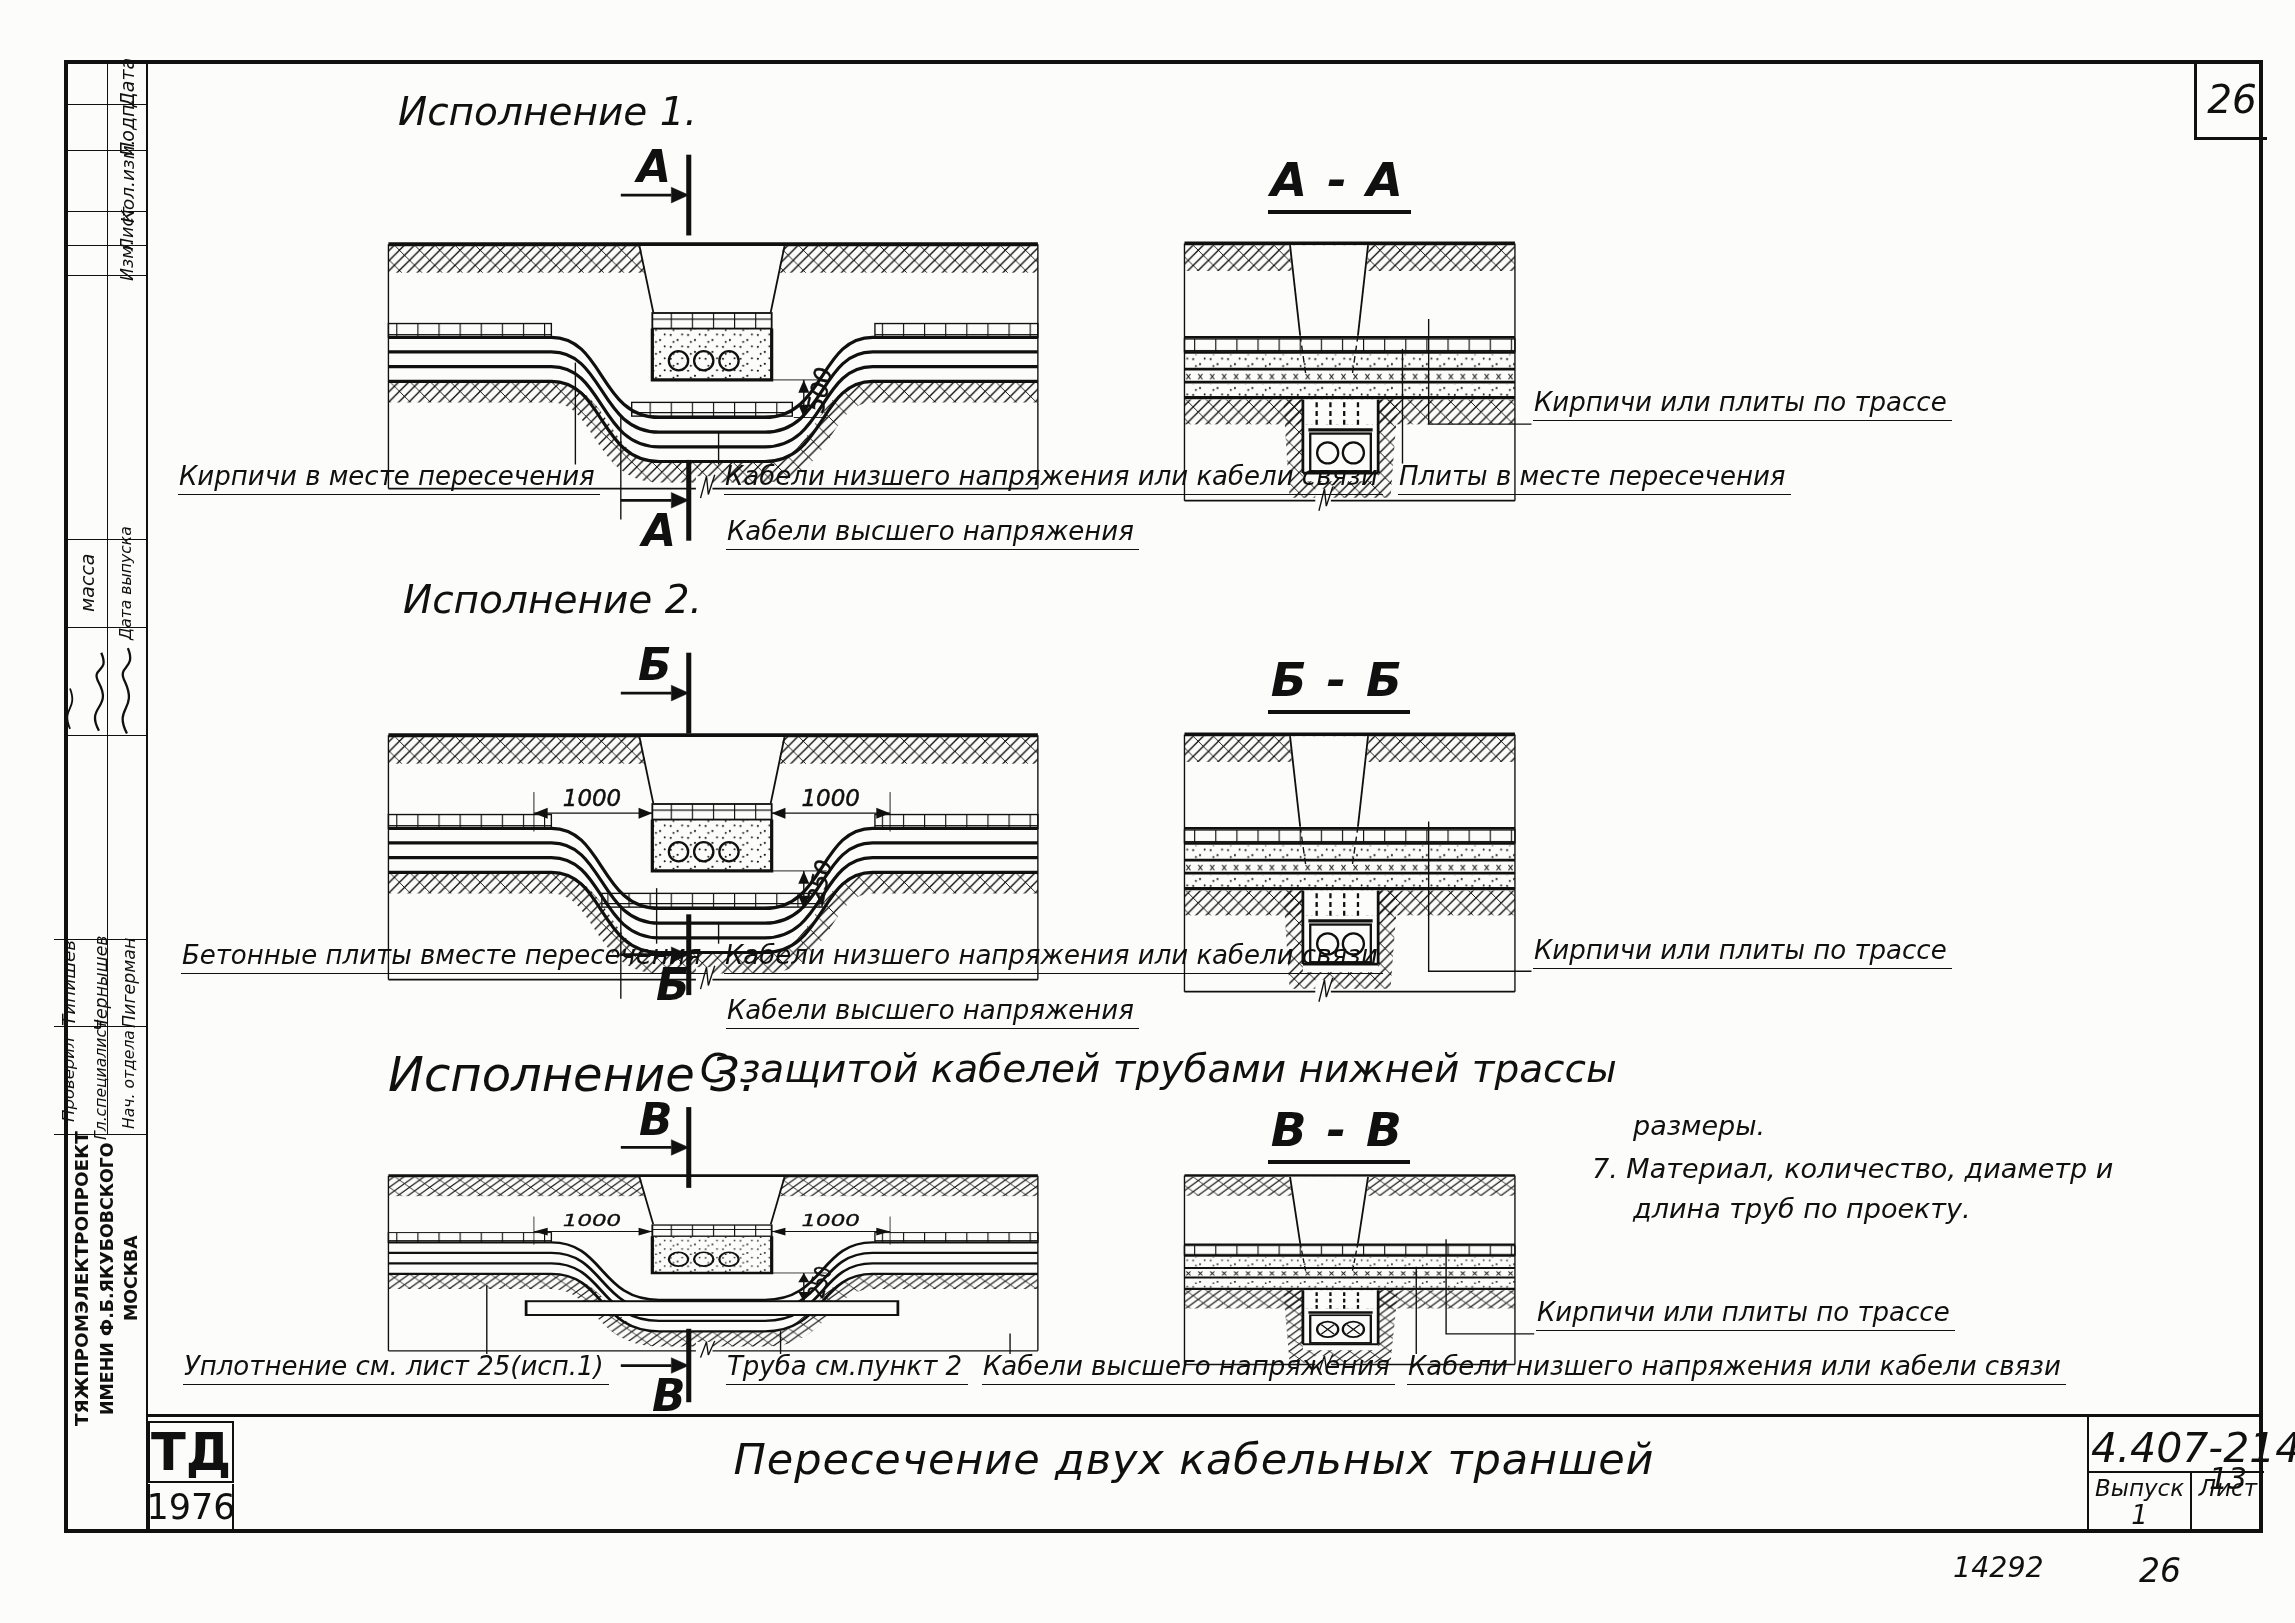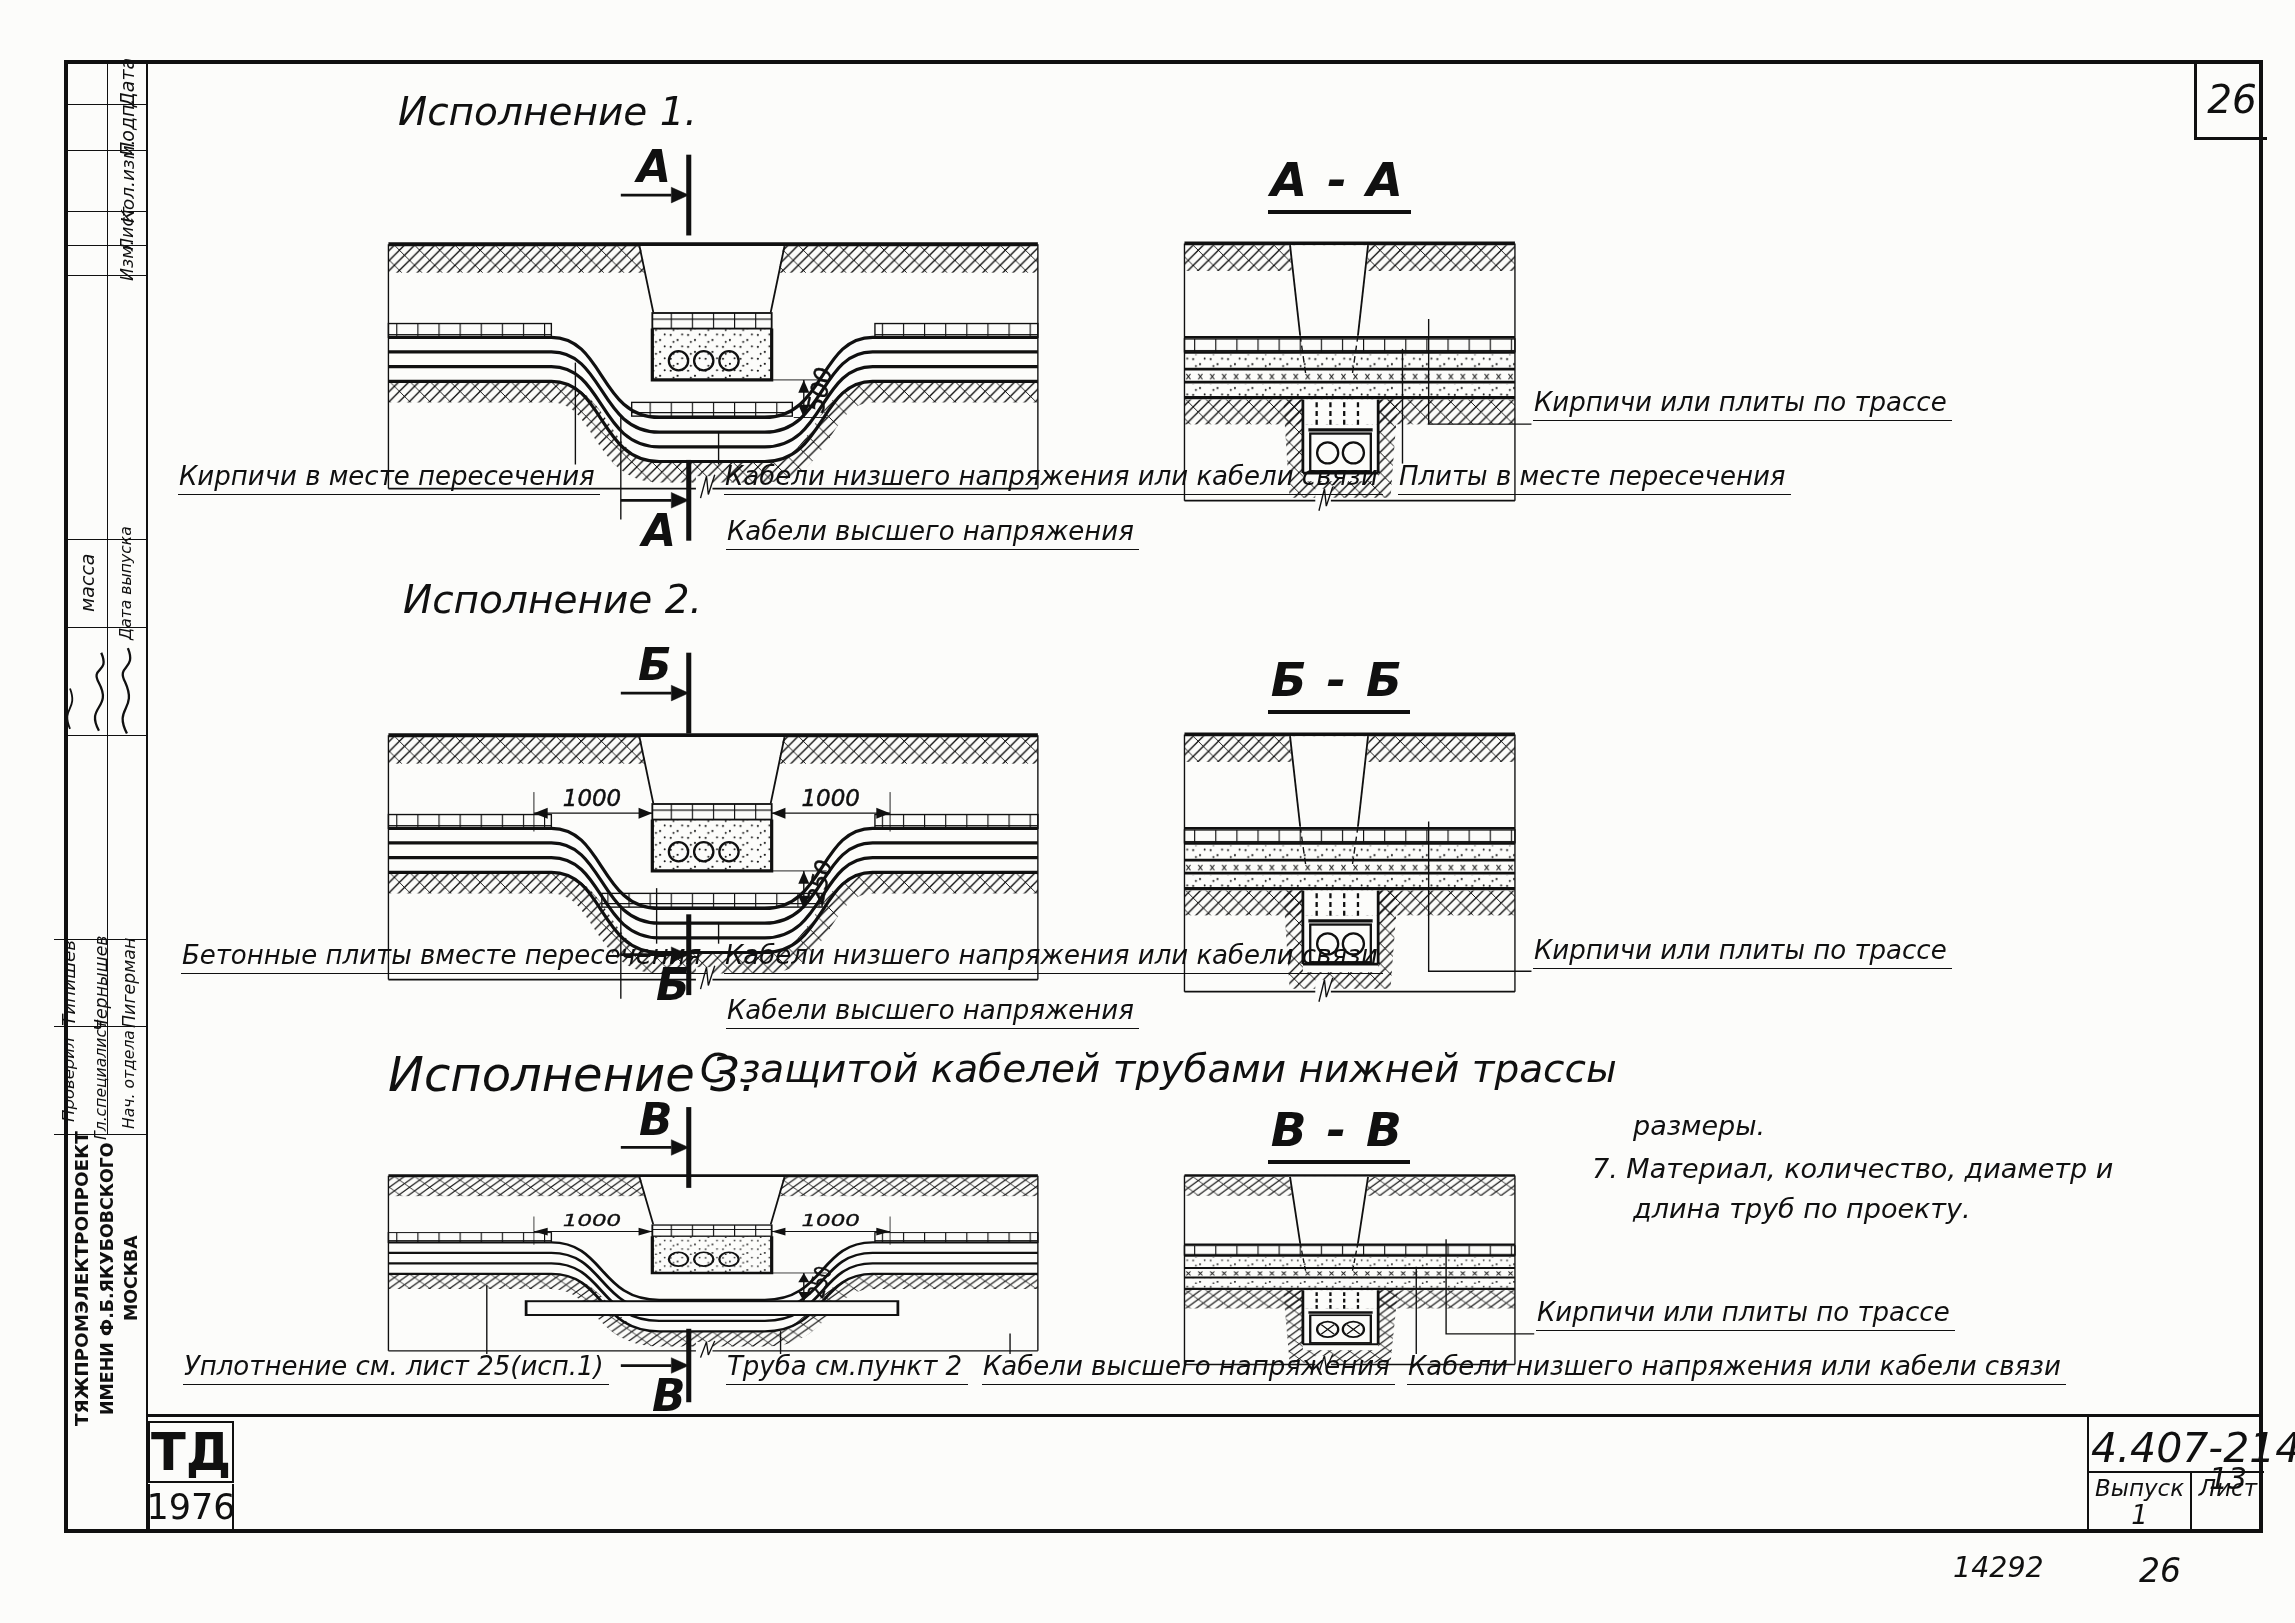--- a/index.html
+++ b/index.html
@@ -429,6 +429,7 @@
     <span style="font-size:35px;">1976</span>
   </div>
 
+  <div class="t" style="left:597px;top:1437px;width:1194px;text-align:center;font-size:43px;letter-spacing:0.9px;">Пересечение двух кабельных траншей</div>
 
   <div class="vl" style="left:2087px;top:1414px;width:2.3px;height:119px;"></div>
   <div class="hl" style="left:2087px;top:1471px;width:177px;height:2.3px;"></div>

